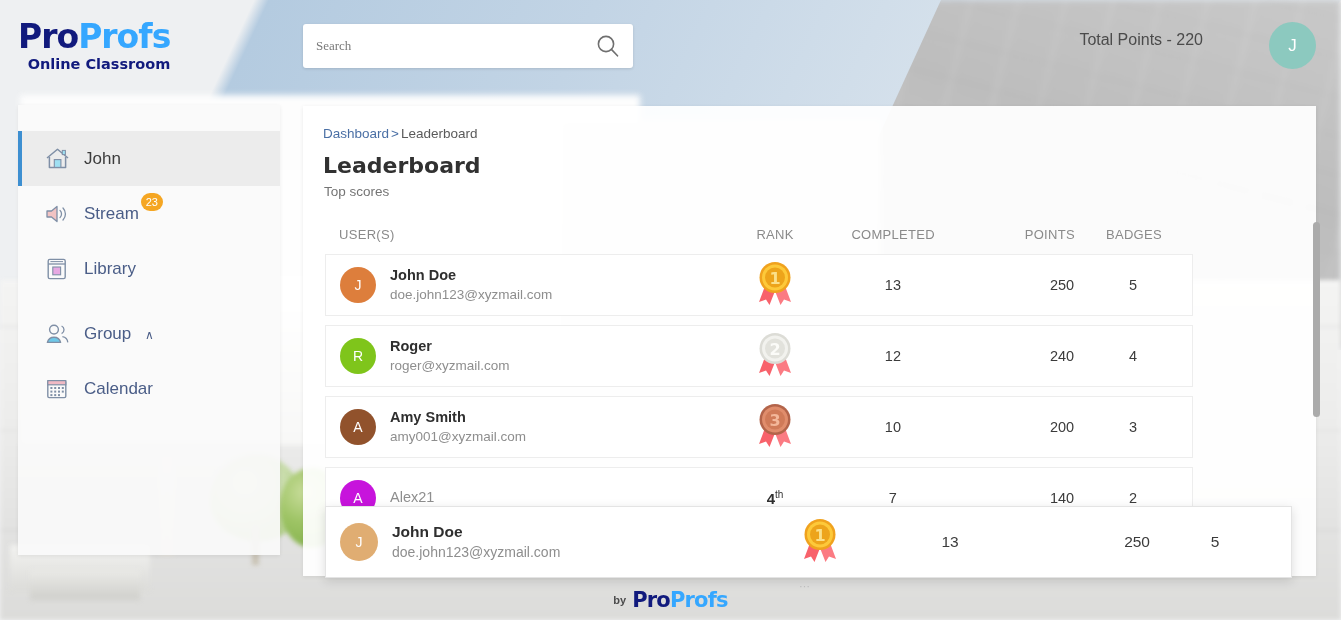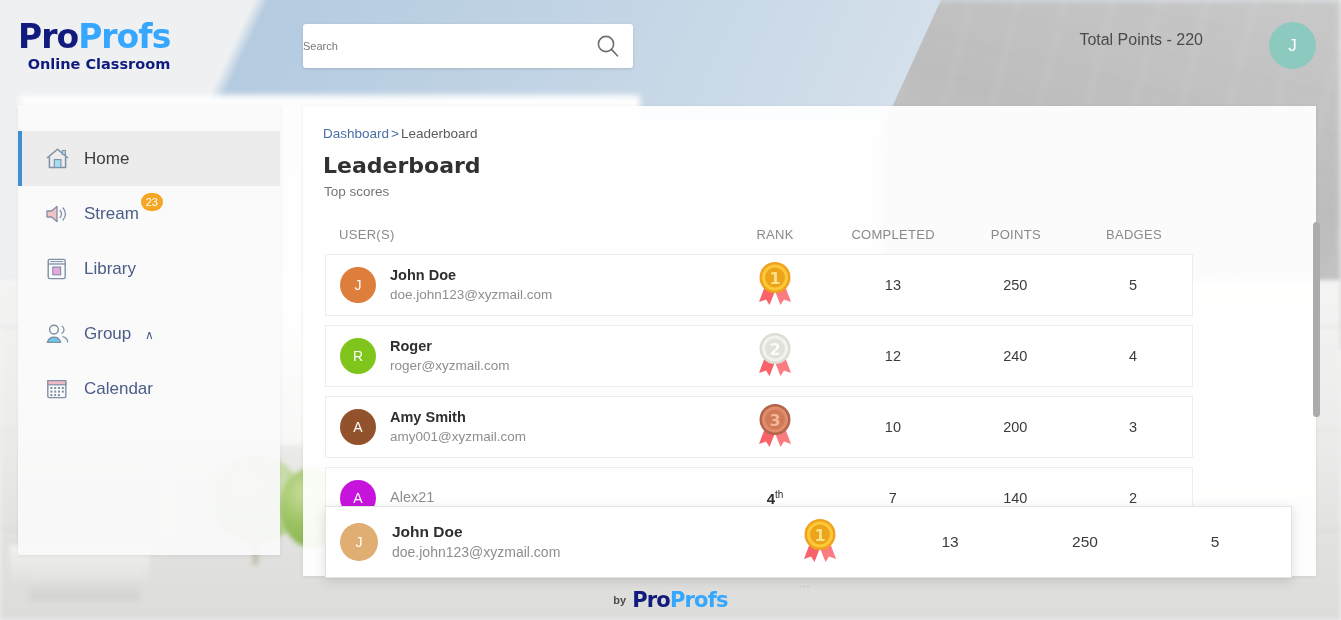--- a/index.html
+++ b/index.html
@@ -121,10 +121,10 @@
   }
   .searchbox input {
     flex: 1; border: none; outline: none;
-    font-size: 11px; color: #444;
-    padding: 0 12px 0 0;
+    font-size: 13px; color: #444;
+    padding: 0 12px 0 13px;
     background: transparent;
-    font-family: Liberation Sans, sans-serif;
+    font-family: Liberation Serif, serif;
   }
   .searchbox input::placeholder { color: #7a7a7a; }
   .search-icon { margin-right: 12px; display: flex; }

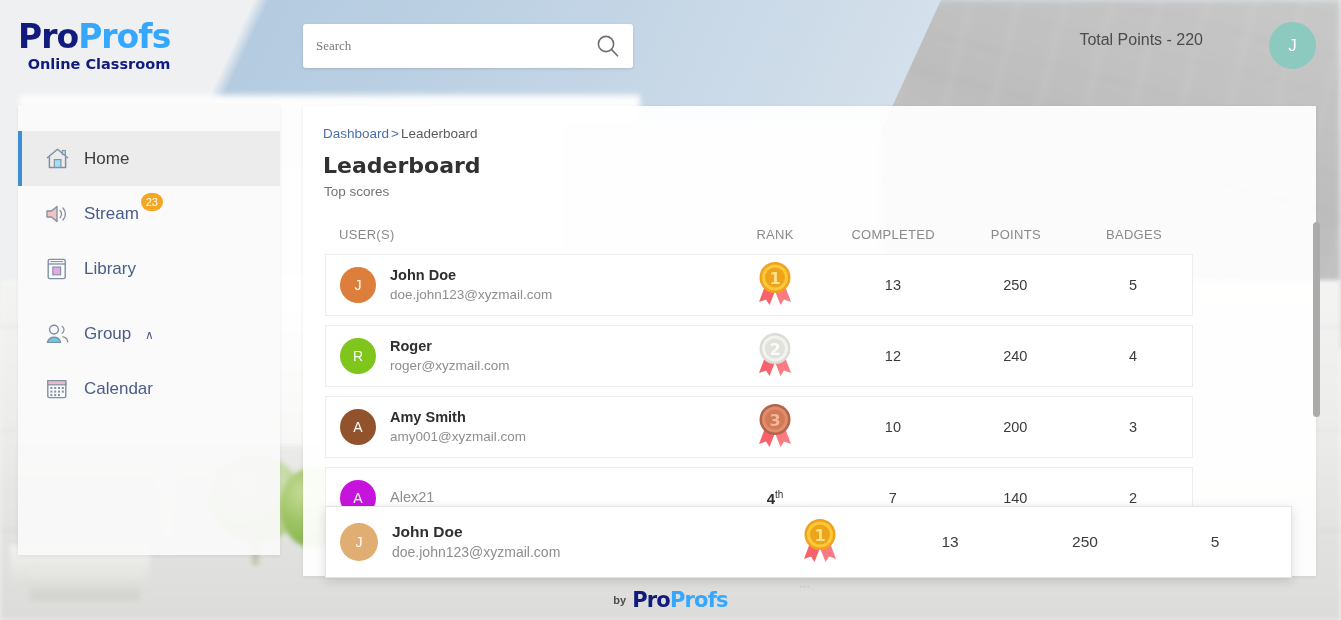--- a/index.html
+++ b/index.html
@@ -343,7 +343,7 @@
         <rect x="18.3" y="4.4" width="3.1" height="4.2" fill="#9fe0f2" stroke="#7f8fa6" stroke-width="1"></rect>
       </svg>
     </span>
-    <span class="lbl">Home</span>
+    <span class="lbl">John</span>
   </div>
 
   <div class="nav-item">

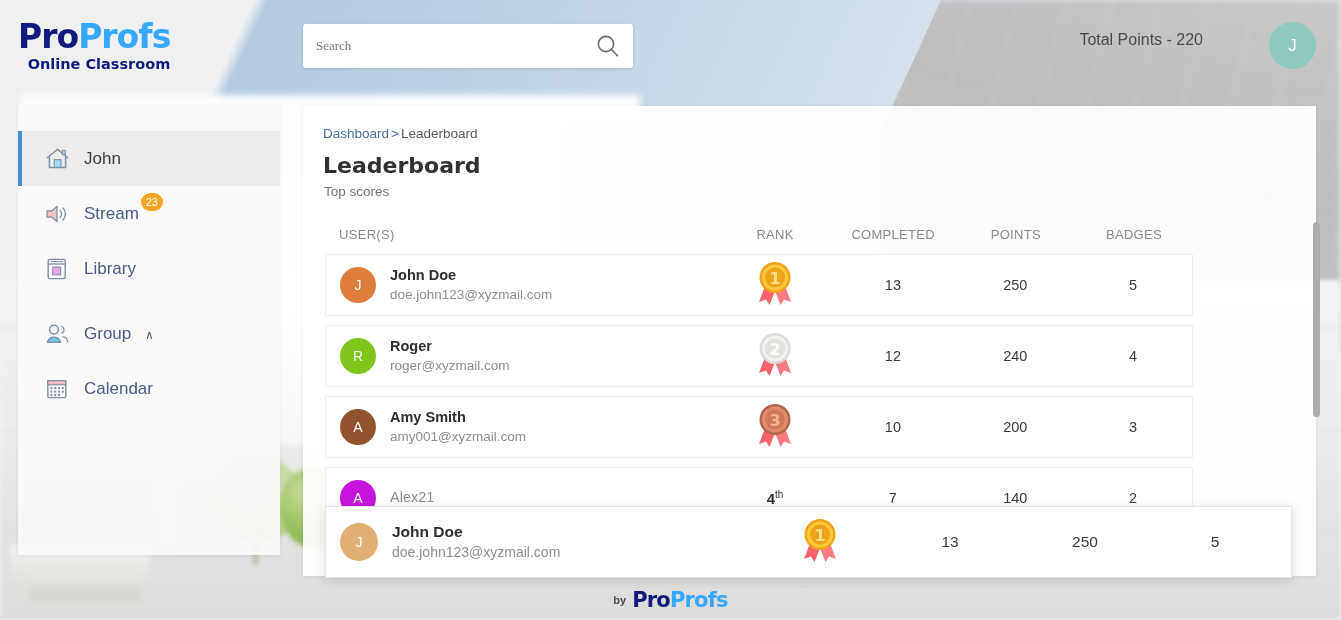--- a/index.html
+++ b/index.html
@@ -214,7 +214,7 @@
   .c-user { width: 420px; }
   .c-rank { width: 120px; text-align: center; }
   .c-comp { width: 140px; text-align: center; }
-  .c-points { width: 130px; text-align: center; }
+  .c-points { width: 130px; text-align: right; }
   .c-badges { width: 130px; text-align: center; }
 
   .row {

